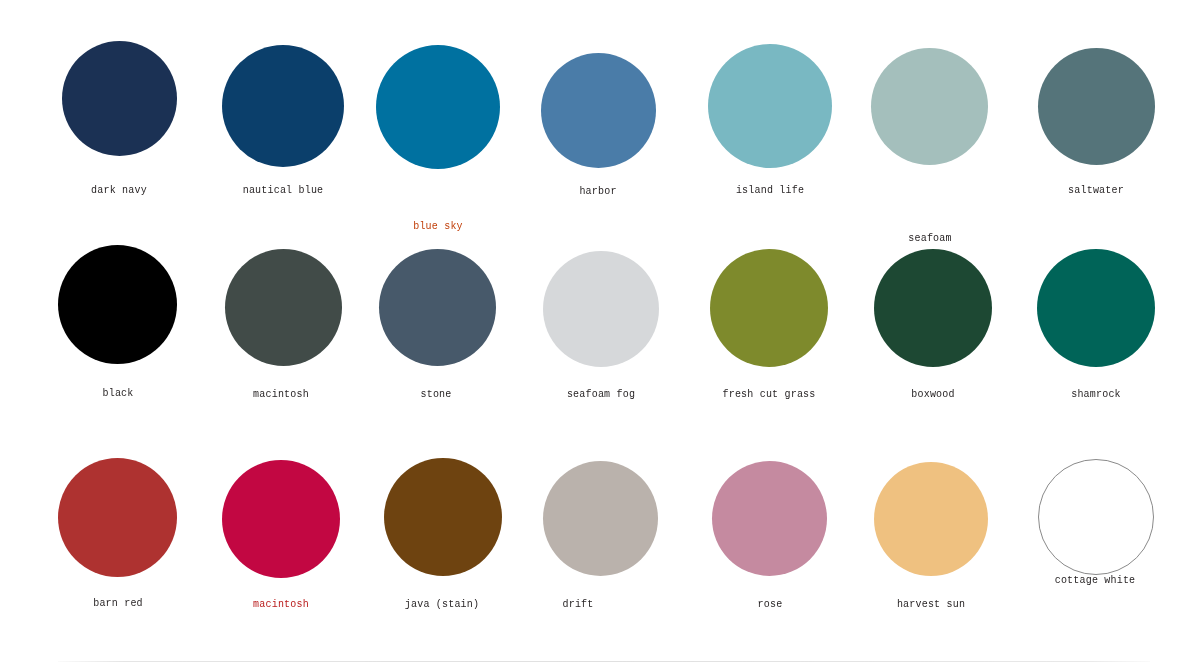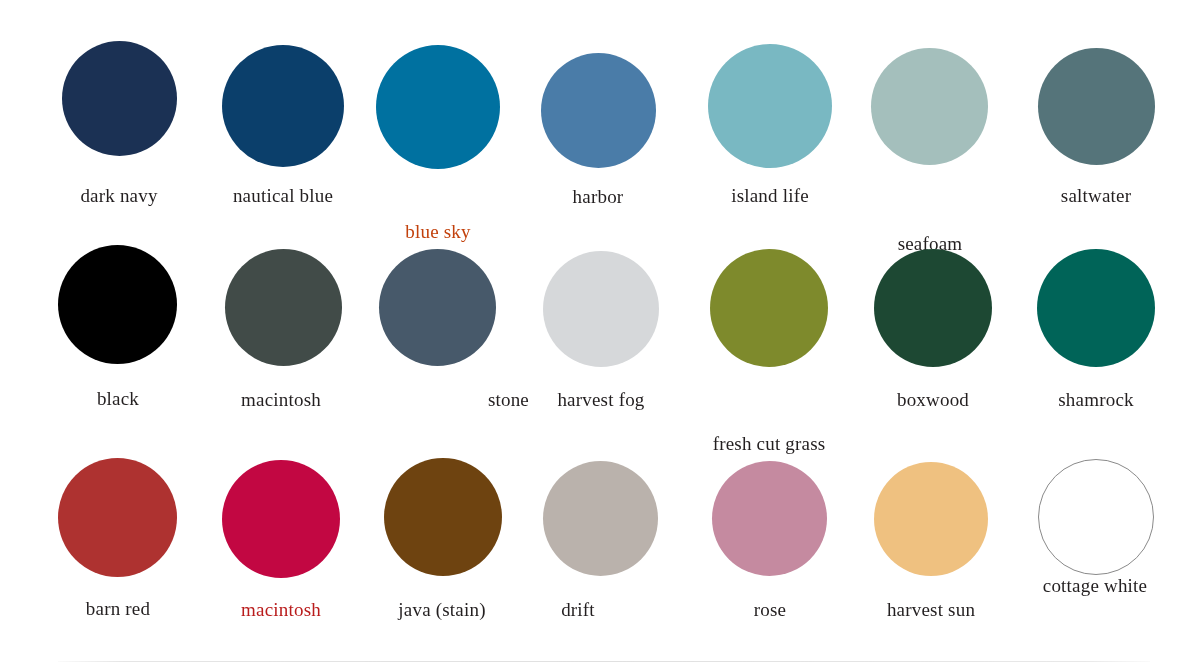--- a/index.html
+++ b/index.html
@@ -37,8 +37,8 @@
   .swatch-label {
     position: absolute;
     text-align: center;
-    font-family: Liberation Serif, serif;
-    font-size: 19px;
+    font-family: Liberation Mono, monospace;
+    font-size: 10px;
     font-weight: 400;
     letter-spacing: 0.2px;
     color: #231f20;

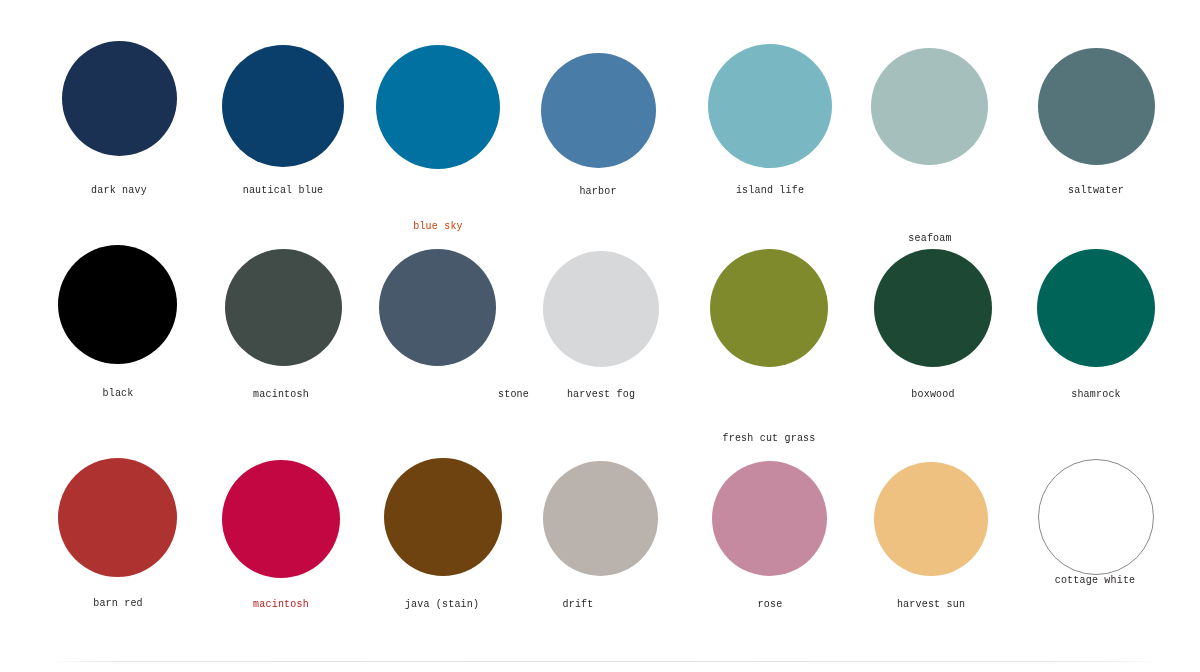--- a/index.html
+++ b/index.html
@@ -103,7 +103,7 @@
     </div>
     <div class="swatch">
       <span class="swatch-dot" style="left: 379px; top: 249px; width: 117px; height: 117px; background: rgb(71, 89, 106);"></span>
-      <span class="swatch-label" style="left: 343px; top: 390px; width: 186px; color: rgb(35, 31, 32); text-align: right;">stone</span>
+      <span class="swatch-label" style="left: 343px; top: 390px; width: 186px; color: rgb(35, 31, 32);">stone</span>
     </div>
     <div class="swatch">
       <span class="swatch-dot" style="left: 543px; top: 251px; width: 116px; height: 116px; background: rgb(214, 216, 218);"></span>

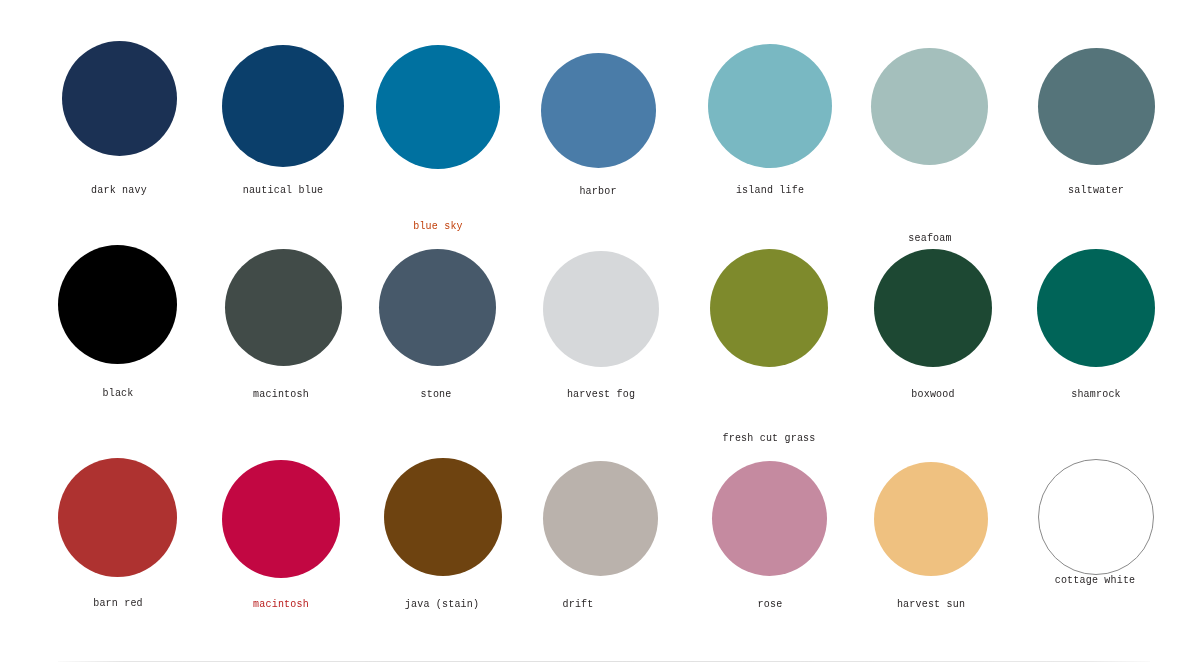--- a/index.html
+++ b/index.html
@@ -107,7 +107,7 @@
     </div>
     <div class="swatch">
       <span class="swatch-dot" style="left: 543px; top: 251px; width: 116px; height: 116px; background: rgb(214, 216, 218);"></span>
-      <span class="swatch-label" style="left: 508px; top: 390px; width: 186px; color: rgb(35, 31, 32);">harvest fog</span>
+      <span class="swatch-label" style="left: 508px; top: 390px; width: 186px; color: rgb(35, 31, 32);">seafoam fog</span>
     </div>
     <div class="swatch">
       <span class="swatch-dot" style="left: 710px; top: 249px; width: 118px; height: 118px; background: rgb(126, 138, 44);"></span>

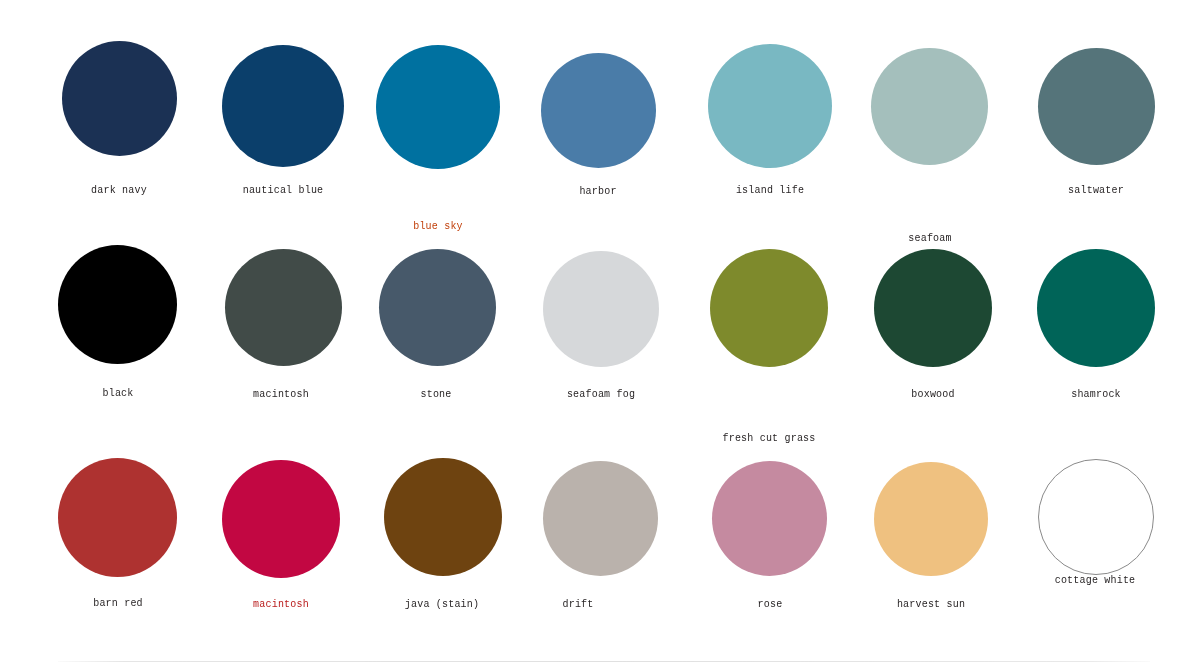--- a/index.html
+++ b/index.html
@@ -111,7 +111,7 @@
     </div>
     <div class="swatch">
       <span class="swatch-dot" style="left: 710px; top: 249px; width: 118px; height: 118px; background: rgb(126, 138, 44);"></span>
-      <span class="swatch-label" style="left: 676px; top: 390px; width: 186px; color: rgb(35, 31, 32); margin-top: 44px;">fresh cut grass</span>
+      <span class="swatch-label" style="left: 676px; top: 390px; width: 186px; color: rgb(35, 31, 32);">fresh cut grass</span>
     </div>
     <div class="swatch">
       <span class="swatch-dot" style="left: 874px; top: 249px; width: 118px; height: 118px; background: rgb(29, 72, 51);"></span>

